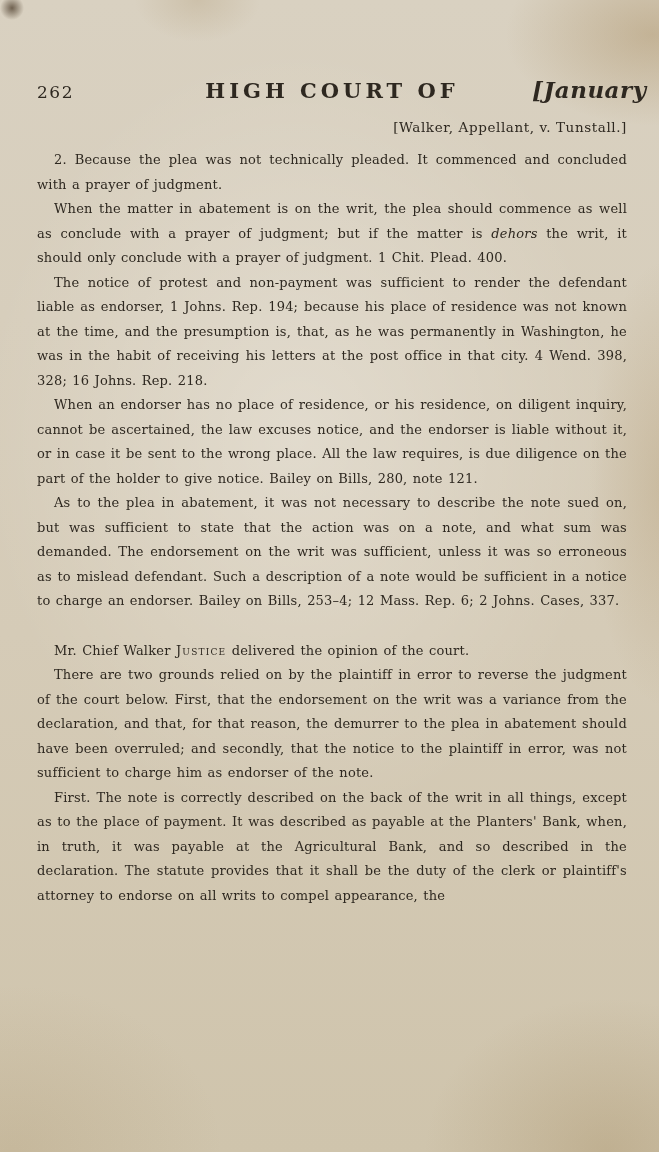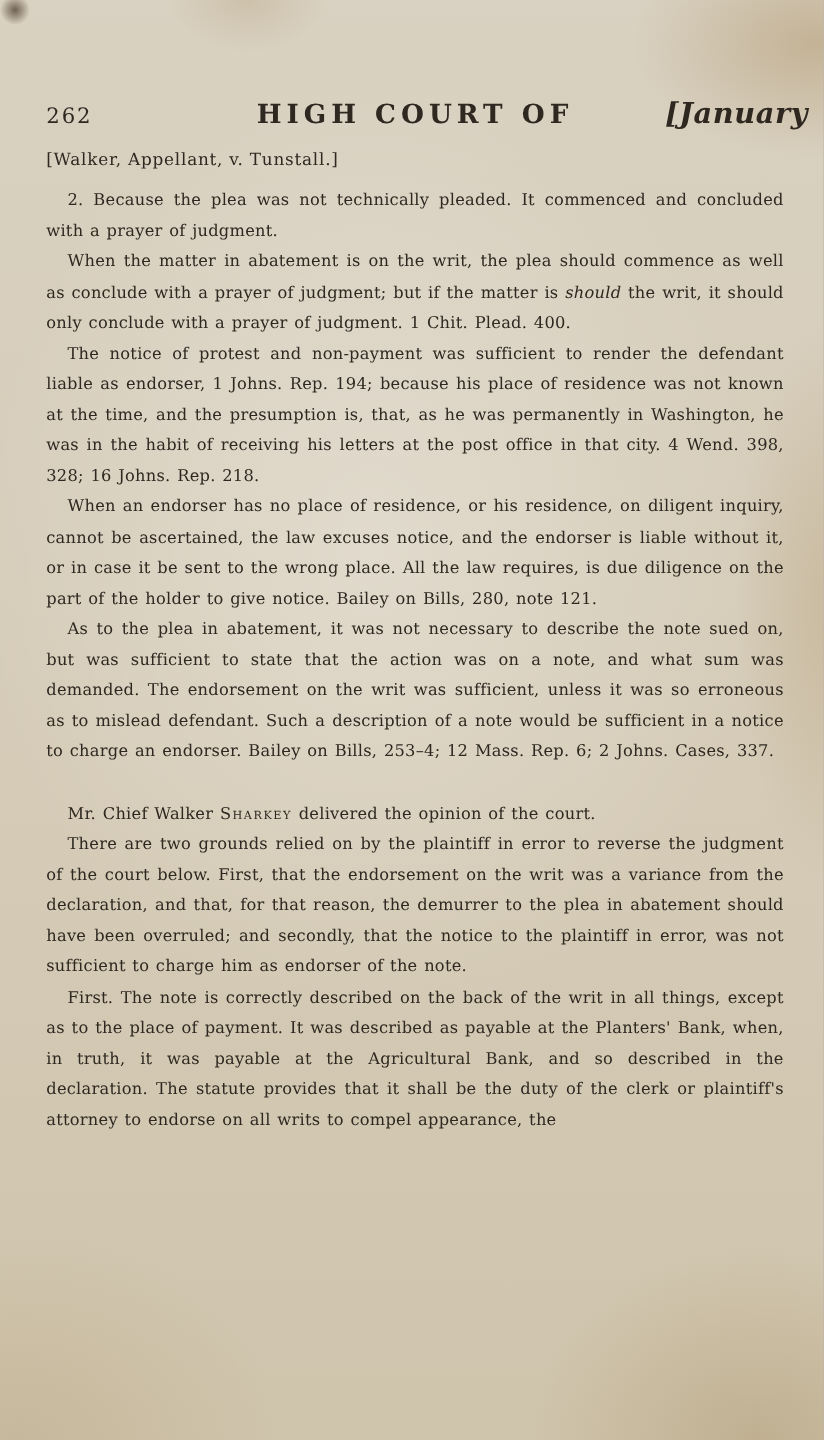--- a/index.html
+++ b/index.html
@@ -28,7 +28,7 @@
   .page-num{width:95px;font-size:17px;letter-spacing:1.5px;}
   .header-title{flex:1;text-align:center;font-size:21px;font-weight:bold;letter-spacing:4px;margin-top:48px;}
   .header-right{width:95px;text-align:right;font-style:italic;font-weight:bold;font-size:23px;letter-spacing:0.5px;}
-  .caption{text-align:left;font-size:13.5px;margin-top:16px;letter-spacing:0.6px;}
+  .caption{text-align:right;font-size:13.5px;margin-top:16px;letter-spacing:0.6px;}
   .bodytext{margin-top:13px;font-size:13px;line-height:24.5px;text-align:justify;letter-spacing:0.2px;word-spacing:1px;}
   .bodytext p{margin:0;text-indent:17px;}
   .section-gap{margin-top:25px !important;}

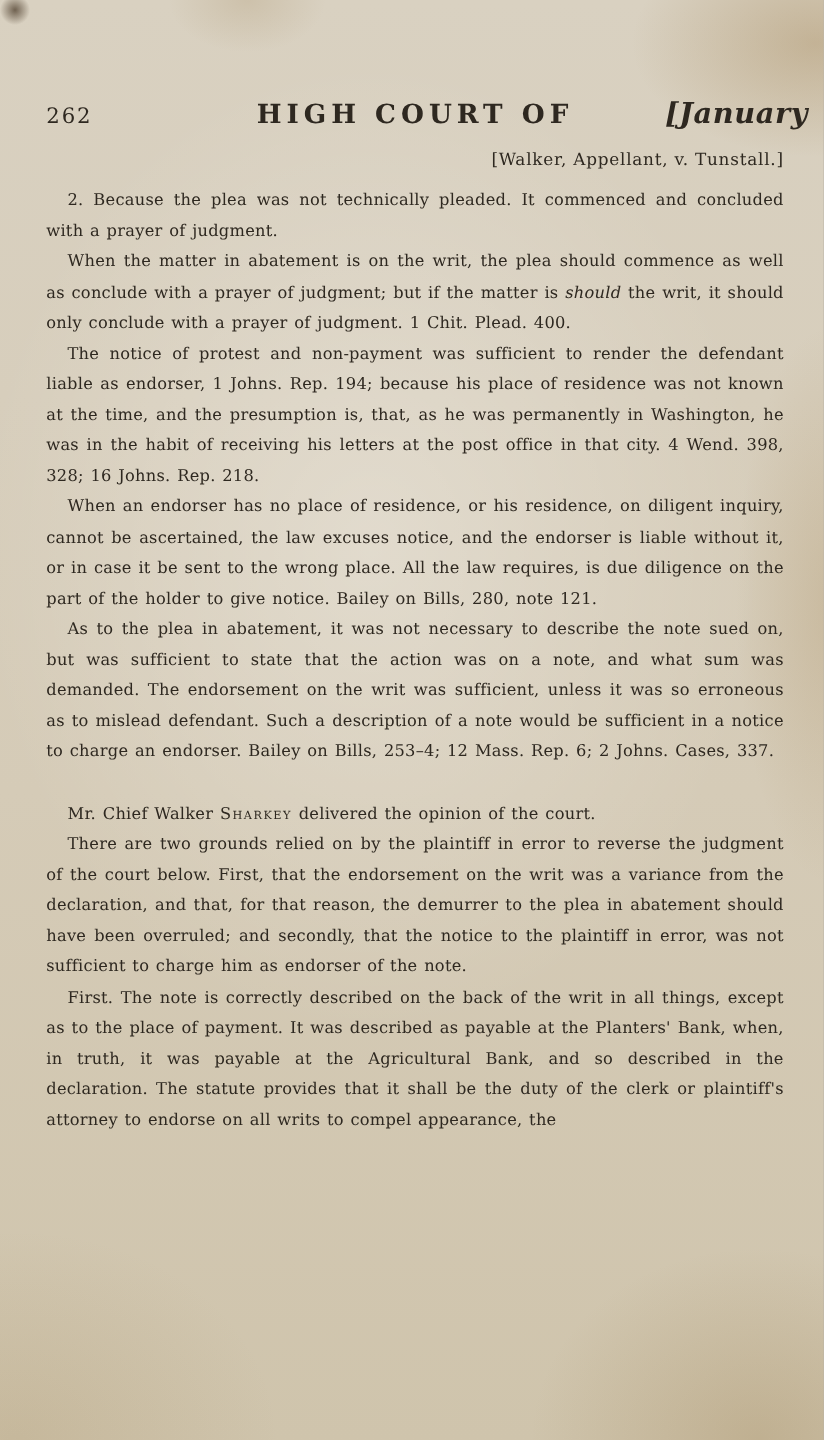--- a/index.html
+++ b/index.html
@@ -51,7 +51,7 @@
 
     <div class="bodytext">
       <p>2. Because the plea was not technically pleaded. It commenced and concluded with a prayer of judgment.</p>
-      <p><span>When the matter in abatement is on the writ, the plea should commence as well as conclude with a prayer of judgment; but if the matter is </span><span class="italic">should</span><span> the writ, it should only conclude with a prayer of judgment. 1 Chit. Plead. 400.</span></p>
+      <p><span>When the matter in abatement is on the writ, the plea should commence as well as conclude with a prayer of judgment; but if the matter is </span><span class="italic">dehors</span><span> the writ, it should only conclude with a prayer of judgment. 1 Chit. Plead. 400.</span></p>
       <p>The notice of protest and non-payment was sufficient to render the defendant liable as endorser, 1 Johns. Rep. 194; because his place of residence was not known at the time, and the presumption is, that, as he was permanently in Washington, he was in the habit of receiving his letters at the post office in that city. 4 Wend. 398, 328; 16 Johns. Rep. 218.</p>
       <p>When an endorser has no place of residence, or his residence, on diligent inquiry, cannot be ascertained, the law excuses notice, and the endorser is liable without it, or in case it be sent to the wrong place. All the law requires, is due diligence on the part of the holder to give notice. Bailey on Bills, 280, note 121.</p>
       <p>As to the plea in abatement, it was not necessary to describe the note sued on, but was sufficient to state that the action was on a note, and what sum was demanded. The endorsement on the writ was sufficient, unless it was so erroneous as to mislead defendant. Such a description of a note would be sufficient in a notice to charge an endorser. Bailey on Bills, 253–4; 12 Mass. Rep. 6; 2 Johns. Cases, 337.</p>

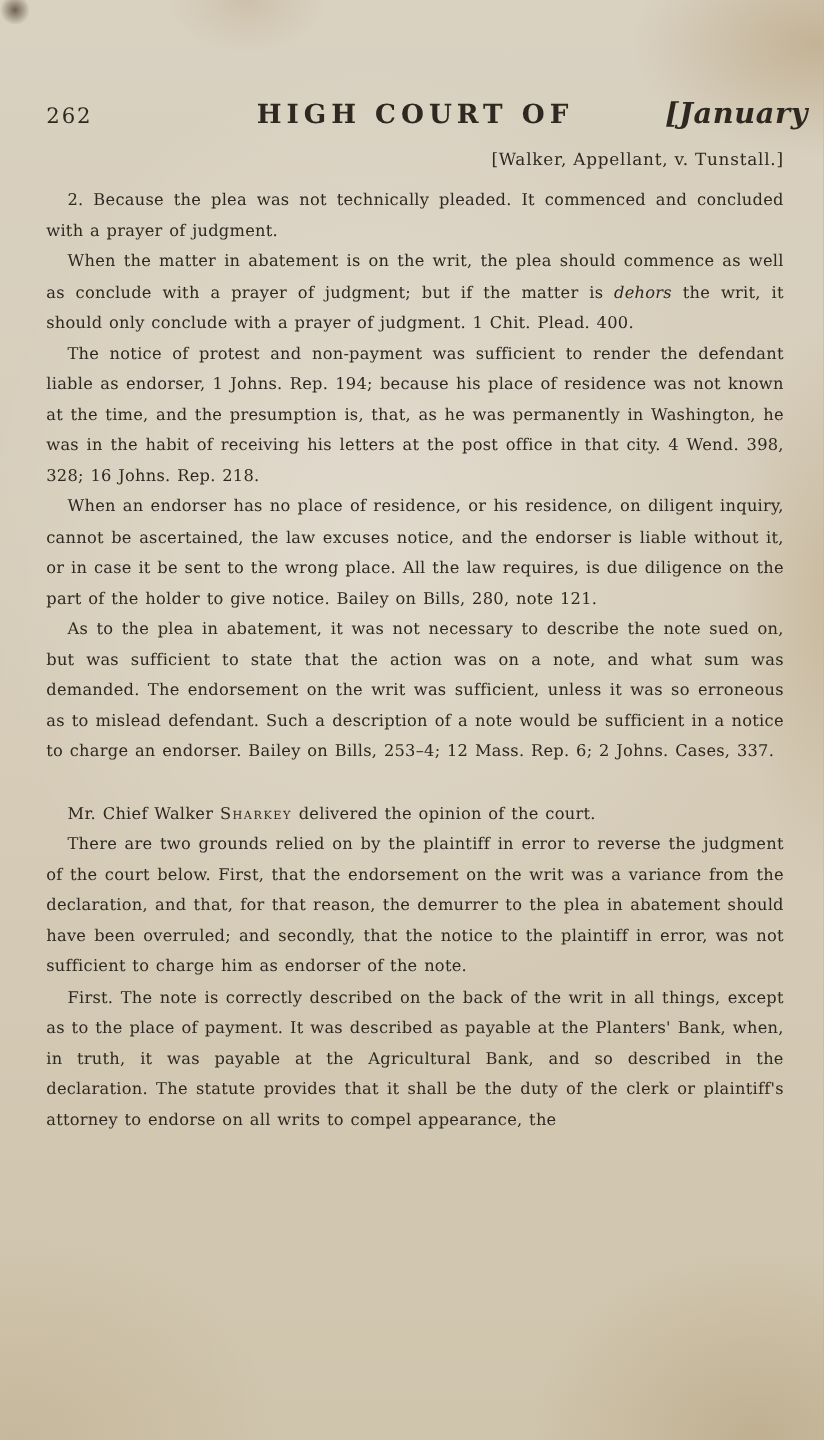--- a/index.html
+++ b/index.html
@@ -55,7 +55,7 @@
       <p>The notice of protest and non-payment was sufficient to render the defendant liable as endorser, 1 Johns. Rep. 194; because his place of residence was not known at the time, and the presumption is, that, as he was permanently in Washington, he was in the habit of receiving his letters at the post office in that city. 4 Wend. 398, 328; 16 Johns. Rep. 218.</p>
       <p>When an endorser has no place of residence, or his residence, on diligent inquiry, cannot be ascertained, the law excuses notice, and the endorser is liable without it, or in case it be sent to the wrong place. All the law requires, is due diligence on the part of the holder to give notice. Bailey on Bills, 280, note 121.</p>
       <p>As to the plea in abatement, it was not necessary to describe the note sued on, but was sufficient to state that the action was on a note, and what sum was demanded. The endorsement on the writ was sufficient, unless it was so erroneous as to mislead defendant. Such a description of a note would be sufficient in a notice to charge an endorser. Bailey on Bills, 253–4; 12 Mass. Rep. 6; 2 Johns. Cases, 337.</p>
-      <p class="section-gap"><span>Mr. Chief Walker </span><span class="smallcaps">Sharkey</span><span> delivered the opinion of the court.</span></p>
+      <p class="section-gap"><span>Mr. Chief Walker </span><span class="smallcaps">Justice</span><span> delivered the opinion of the court.</span></p>
       <p>There are two grounds relied on by the plaintiff in error to reverse the judgment of the court below. First, that the endorsement on the writ was a variance from the declaration, and that, for that reason, the demurrer to the plea in abatement should have been overruled; and secondly, that the notice to the plaintiff in error, was not sufficient to charge him as endorser of the note.</p>
       <p>First. The note is correctly described on the back of the writ in all things, except as to the place of payment. It was described as payable at the Planters' Bank, when, in truth, it was payable at the Agricultural Bank, and so described in the declaration. The statute provides that it shall be the duty of the clerk or plaintiff's attorney to endorse on all writs to compel appearance, the</p>
     </div>

